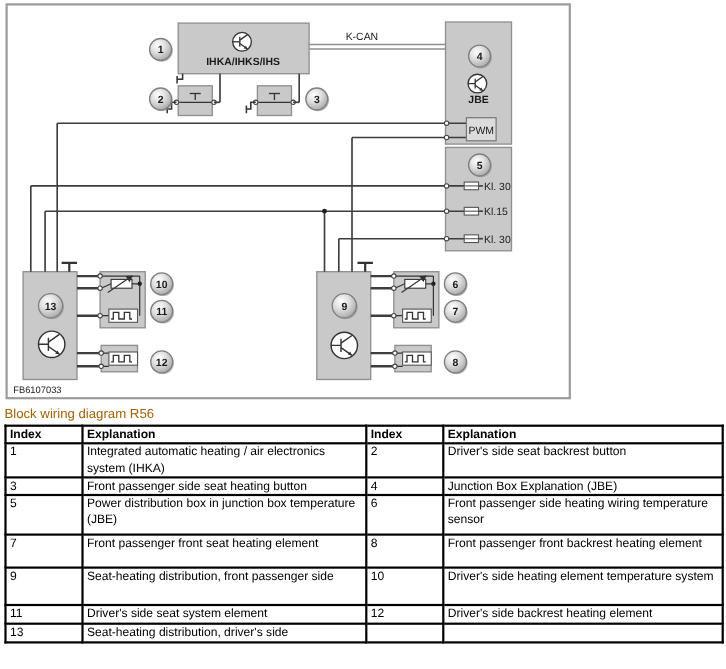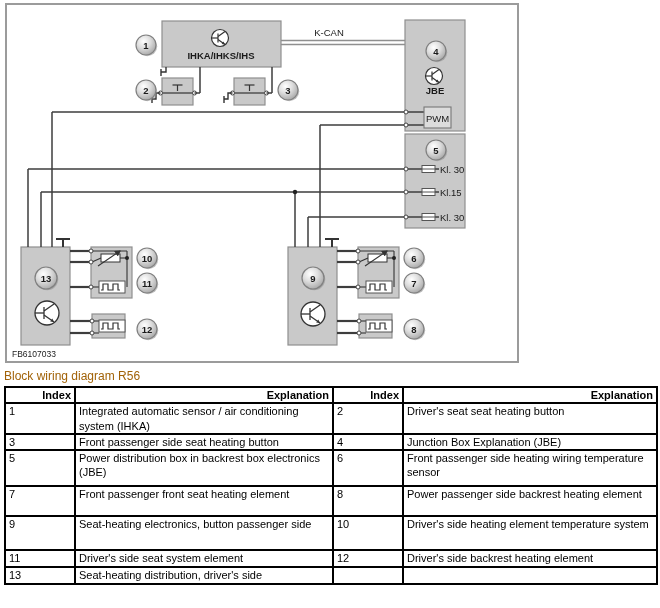--- a/index.html
+++ b/index.html
@@ -12,7 +12,7 @@
         table-layout:fixed;width:652px;font-size:11px;color:#000;}
   table.legend th,table.legend td{border:2px solid #000;padding:0 3px;
         vertical-align:top;text-align:left;line-height:1.3;overflow:hidden;}
-  table.legend th{font-weight:bold;height:13px;text-align:right;}
+  table.legend th{font-weight:bold;height:13px;}
   table.legend tbody tr:nth-child(1){height:30px;}
   table.legend tbody tr:nth-child(2){height:15px;}
   table.legend tbody tr:nth-child(3){height:36px;}

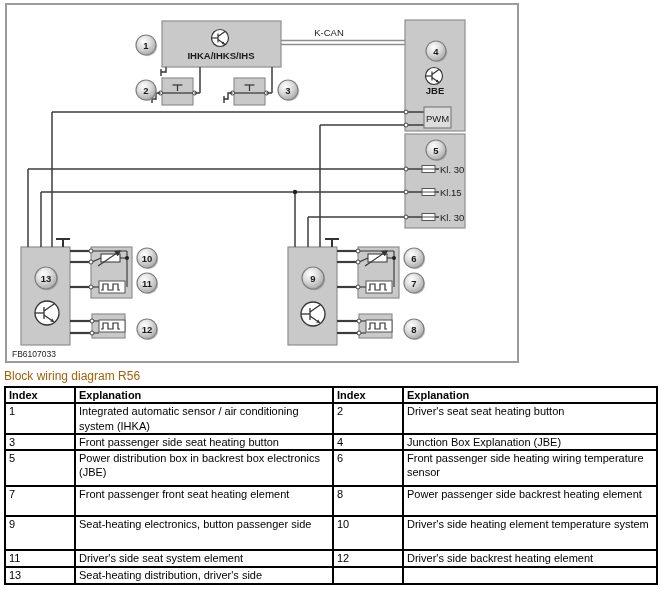--- a/index.html
+++ b/index.html
@@ -284,7 +284,7 @@
   <tbody>
     <tr>
       <td>1</td>
-      <td>Integrated automatic sensor / air conditioning system (IHKA)</td>
+      <td>Integrated automatic heating / air electronics system (IHKA)</td>
       <td>2</td>
       <td>Driver's seat seat heating button</td>
     </tr>

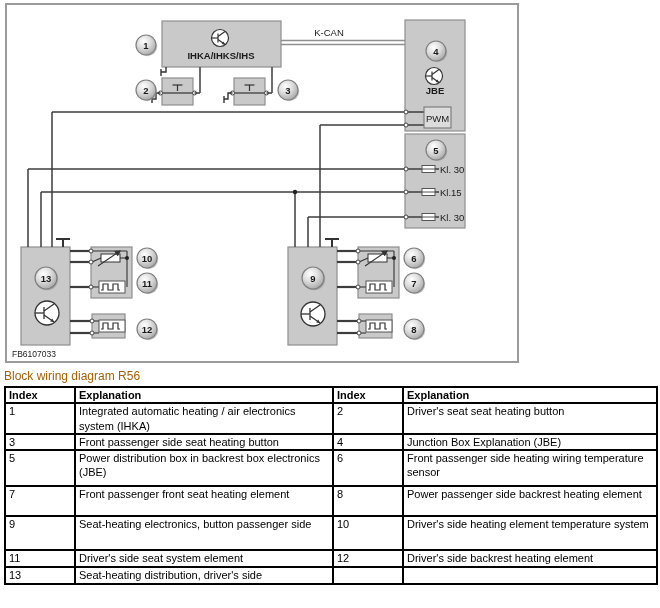--- a/index.html
+++ b/index.html
@@ -286,7 +286,7 @@
       <td>1</td>
       <td>Integrated automatic heating / air electronics system (IHKA)</td>
       <td>2</td>
-      <td>Driver's seat seat heating button</td>
+      <td>Driver's side seat backrest button</td>
     </tr>
     <tr>
       <td>3</td>

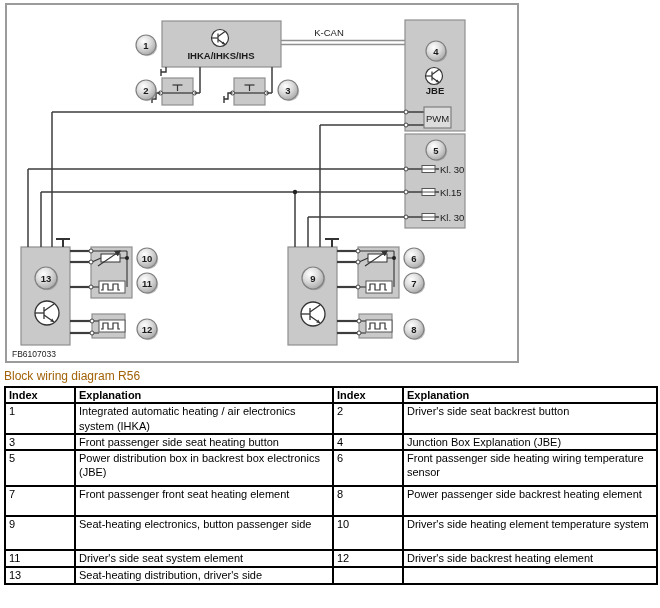--- a/index.html
+++ b/index.html
@@ -296,7 +296,7 @@
     </tr>
     <tr>
       <td>5</td>
-      <td>Power distribution box in backrest box electronics (JBE)</td>
+      <td>Power distribution box in junction box temperature (JBE)</td>
       <td>6</td>
       <td>Front passenger side heating wiring temperature sensor</td>
     </tr>

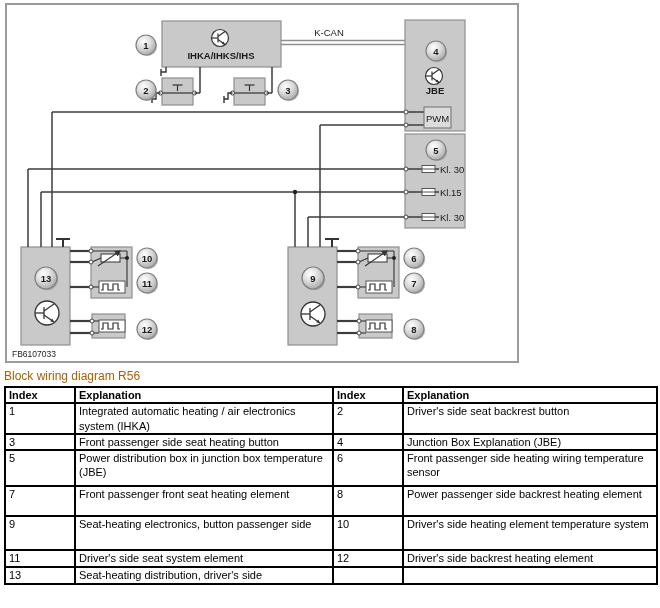--- a/index.html
+++ b/index.html
@@ -304,7 +304,7 @@
       <td>7</td>
       <td>Front passenger front seat heating element</td>
       <td>8</td>
-      <td>Power passenger side backrest heating element</td>
+      <td>Front passenger front backrest heating element</td>
     </tr>
     <tr>
       <td>9</td>

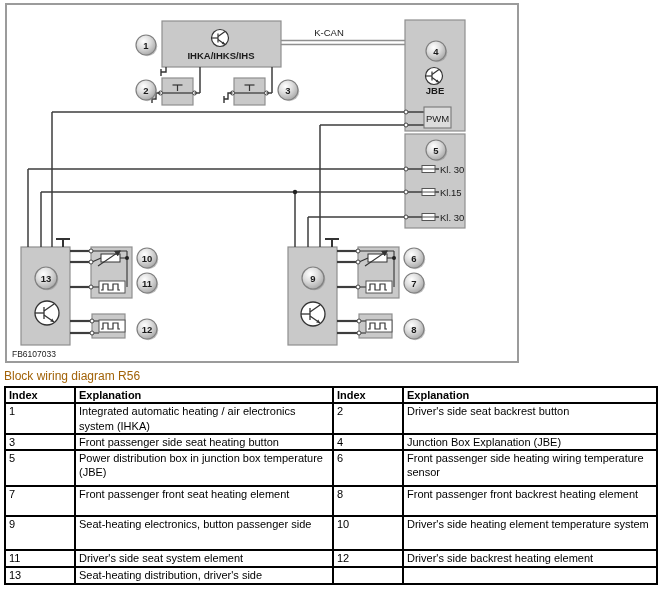--- a/index.html
+++ b/index.html
@@ -308,7 +308,7 @@
     </tr>
     <tr>
       <td>9</td>
-      <td>Seat-heating electronics, button passenger side</td>
+      <td>Seat-heating distribution, front passenger side</td>
       <td>10</td>
       <td>Driver's side heating element temperature system</td>
     </tr>

